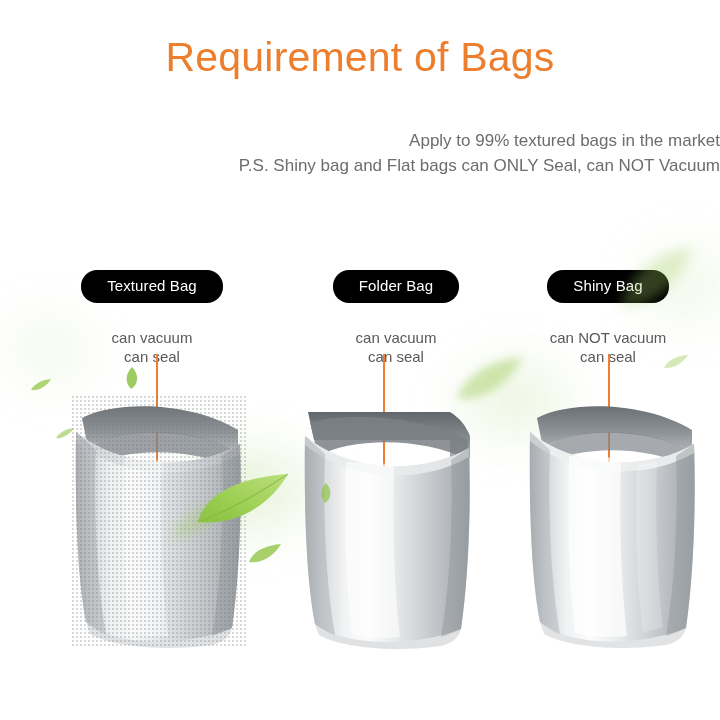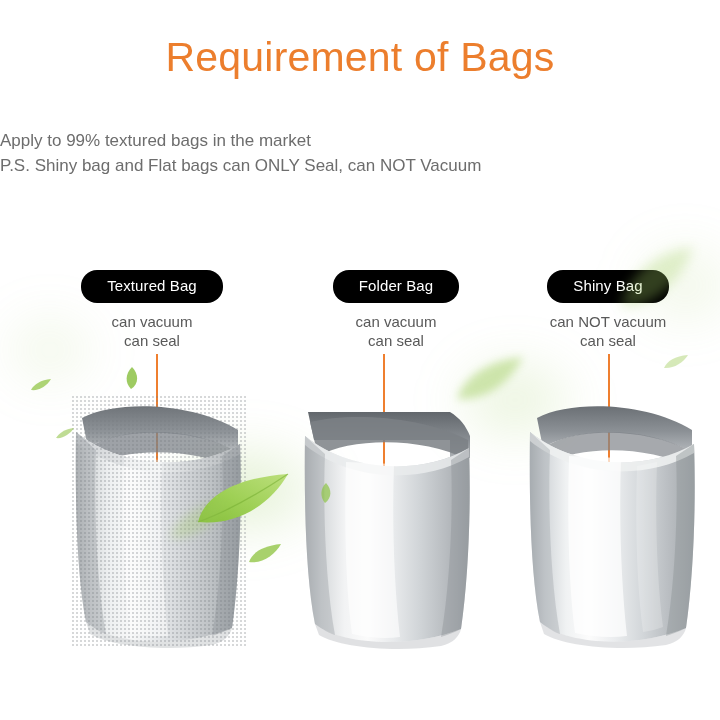--- a/index.html
+++ b/index.html
@@ -69,7 +69,7 @@
     position: absolute;
     left: 0; right: 0;
     top: 128px;
-    text-align: left;
+    text-align: right;
     color: #6d6d6d;
     font-size: 17px;
     line-height: 25px;

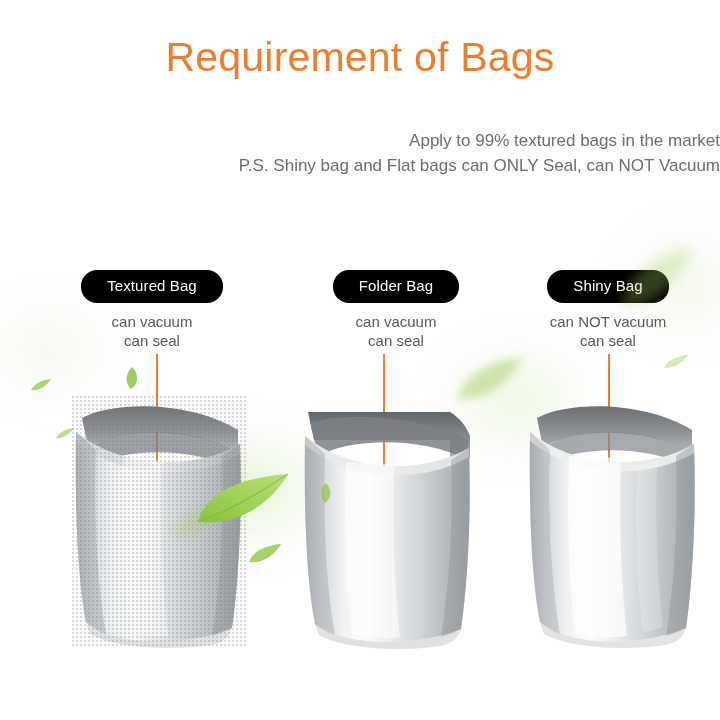--- a/index.html
+++ b/index.html
@@ -101,7 +101,7 @@
     white-space: nowrap;
   }
   .caption {
-    margin-top: 9px;
+    margin-top: 25px;
     color: #595959;
     font-size: 15px;
     line-height: 19px;

